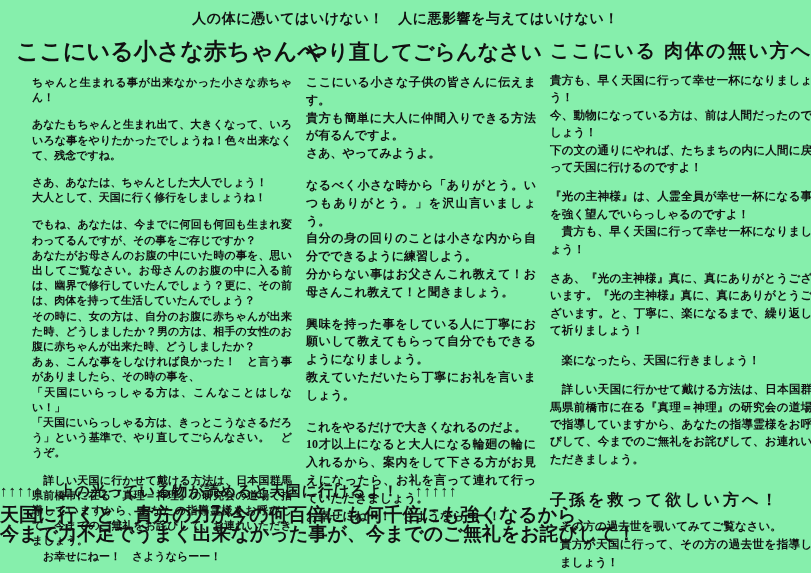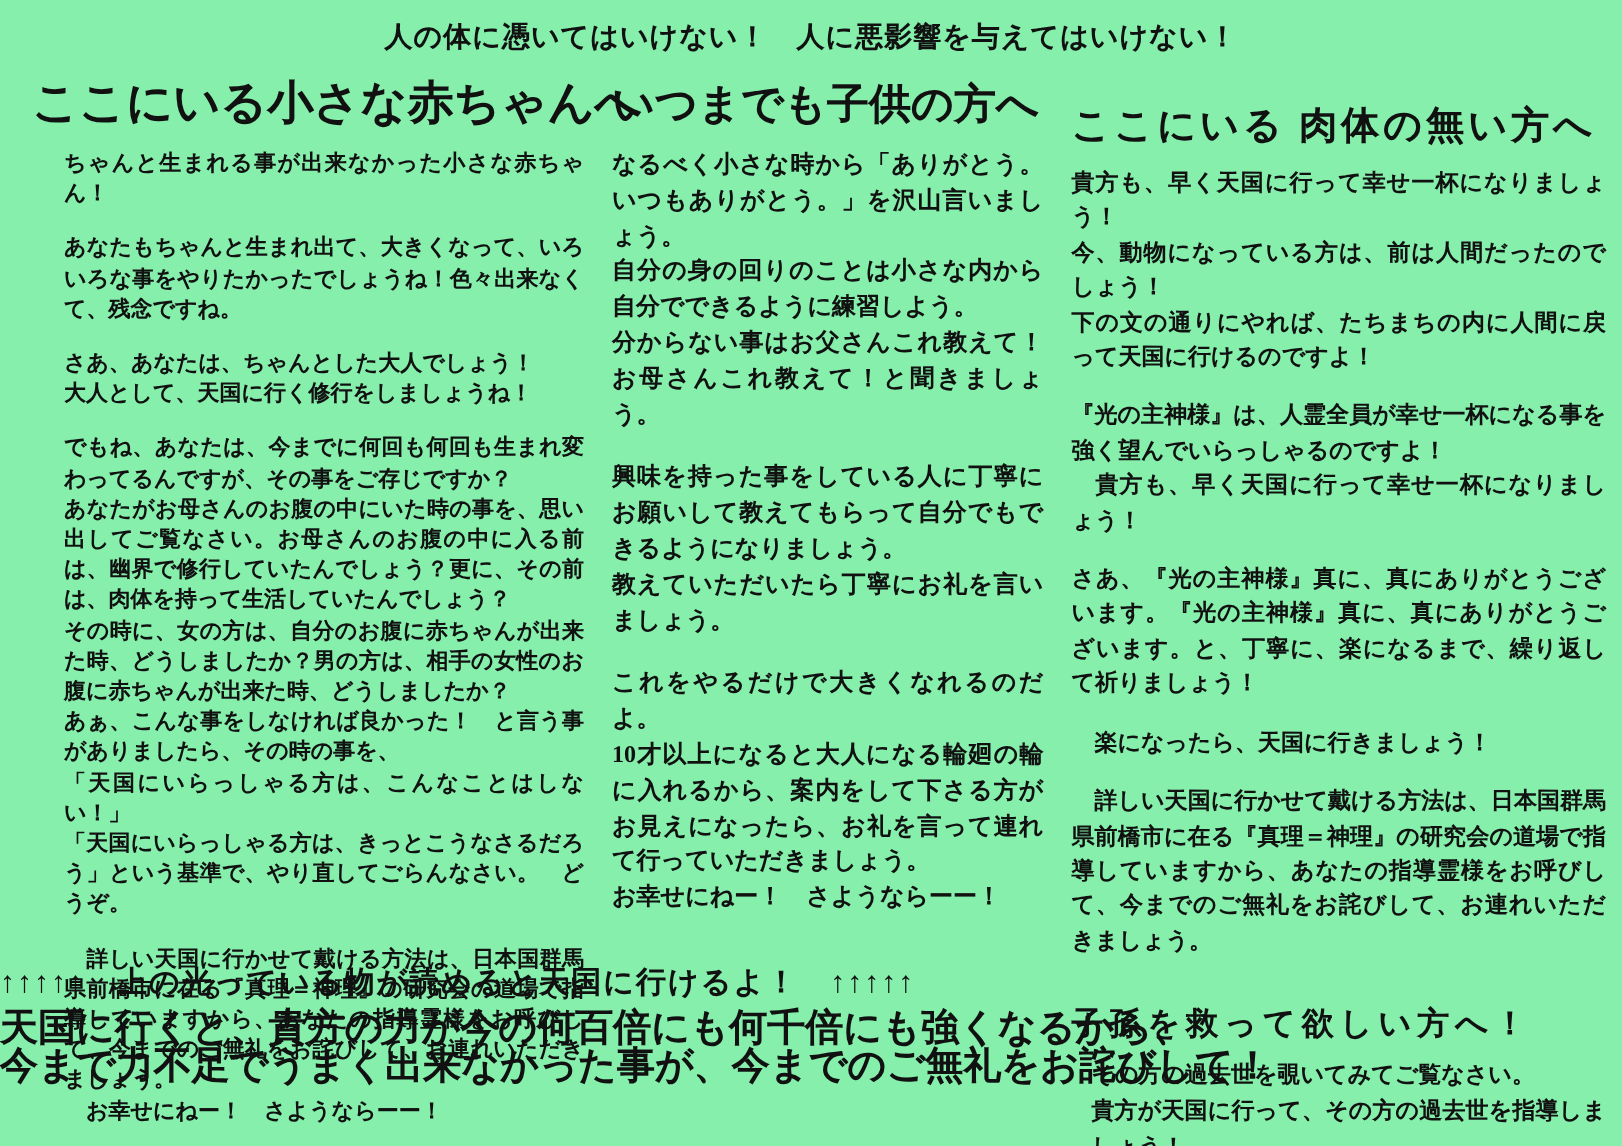--- a/index.html
+++ b/index.html
@@ -89,7 +89,7 @@
     </section>
 
     <section class="col col-mid">
-      <h1>いつまでも子供の方へ</h1>
+      <h1>やり直してごらんなさい</h1>
       <p>なるべく小さな時から「ありがとう。いつもありがとう。」を沢山言いましょう。
 自分の身の回りのことは小さな内から自分でできるように練習しよう。
 分からない事はお父さんこれ教えて！お母さんこれ教えて！と聞きましょう。</p>

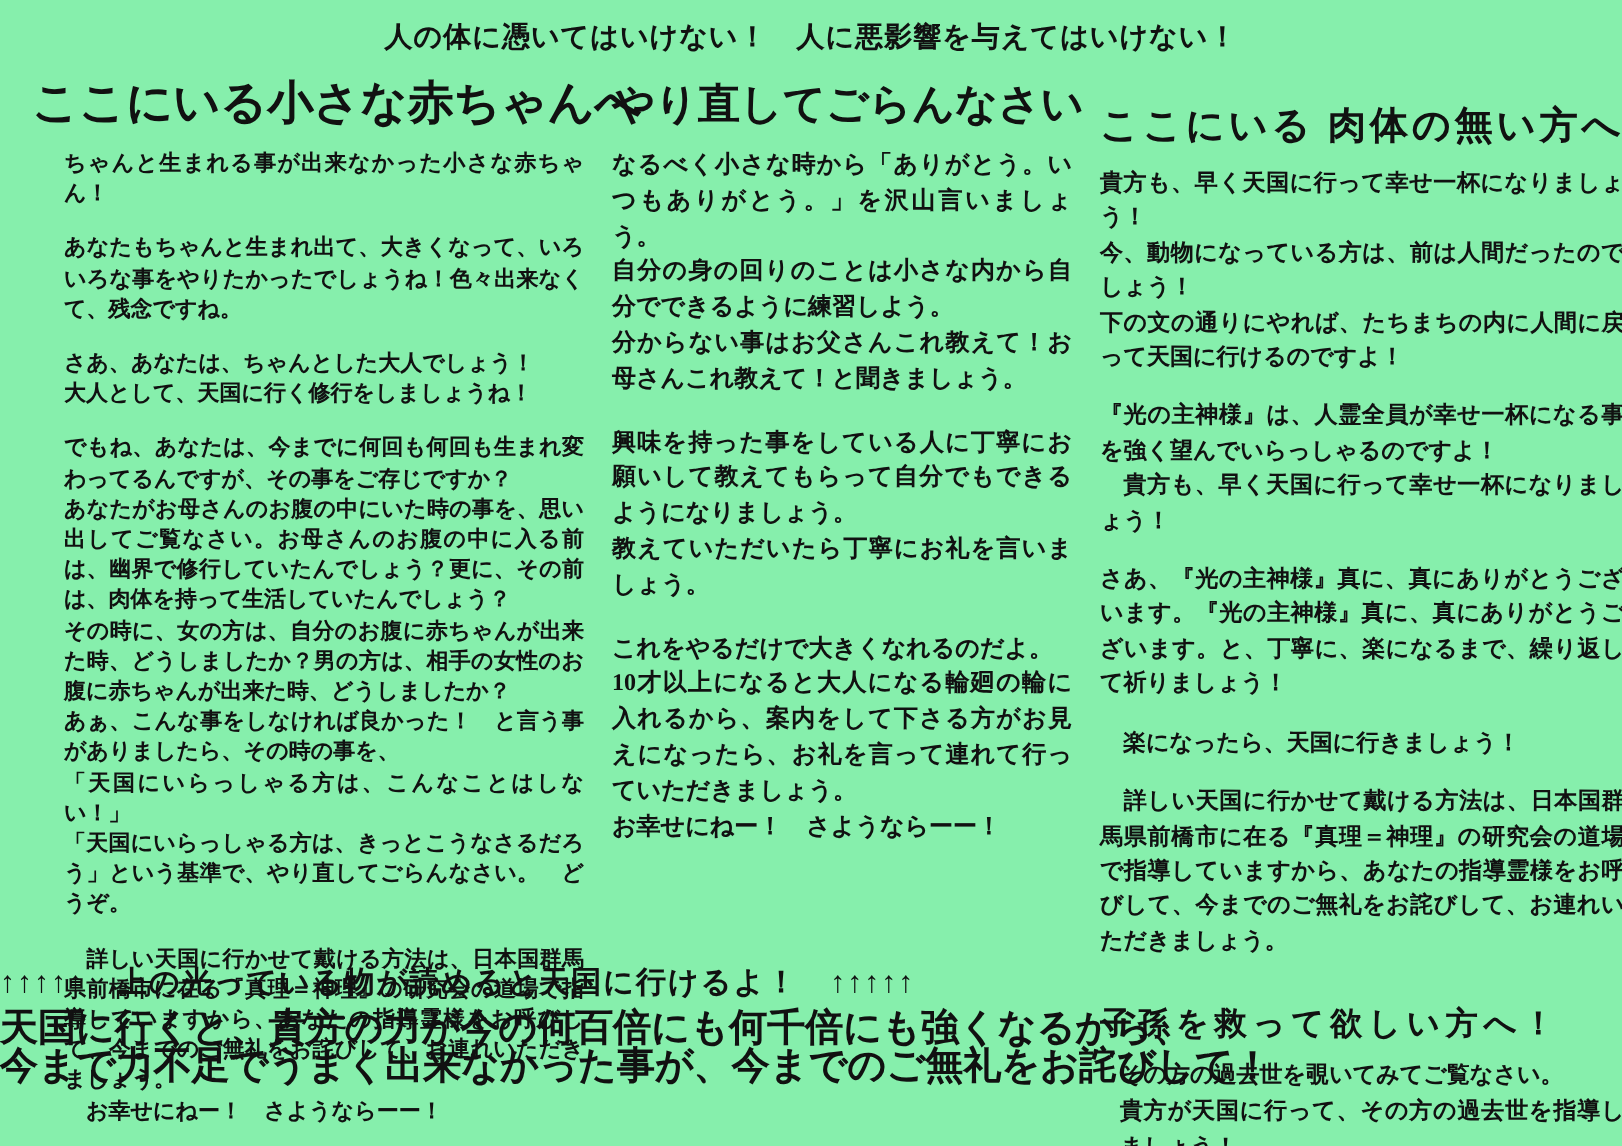--- a/index.html
+++ b/index.html
@@ -36,7 +36,7 @@
     white-space:nowrap;
   }
   .col-mid h1{font-size:21px;margin-top:8px;}
-  .col-right h1{font-size:19px;letter-spacing:2px;margin-top:20px;}
+  .col-right h1{font-size:19px;letter-spacing:2px;margin-top:8px;}
   p{
     margin:0 0 11px 0;
     white-space:pre-line;

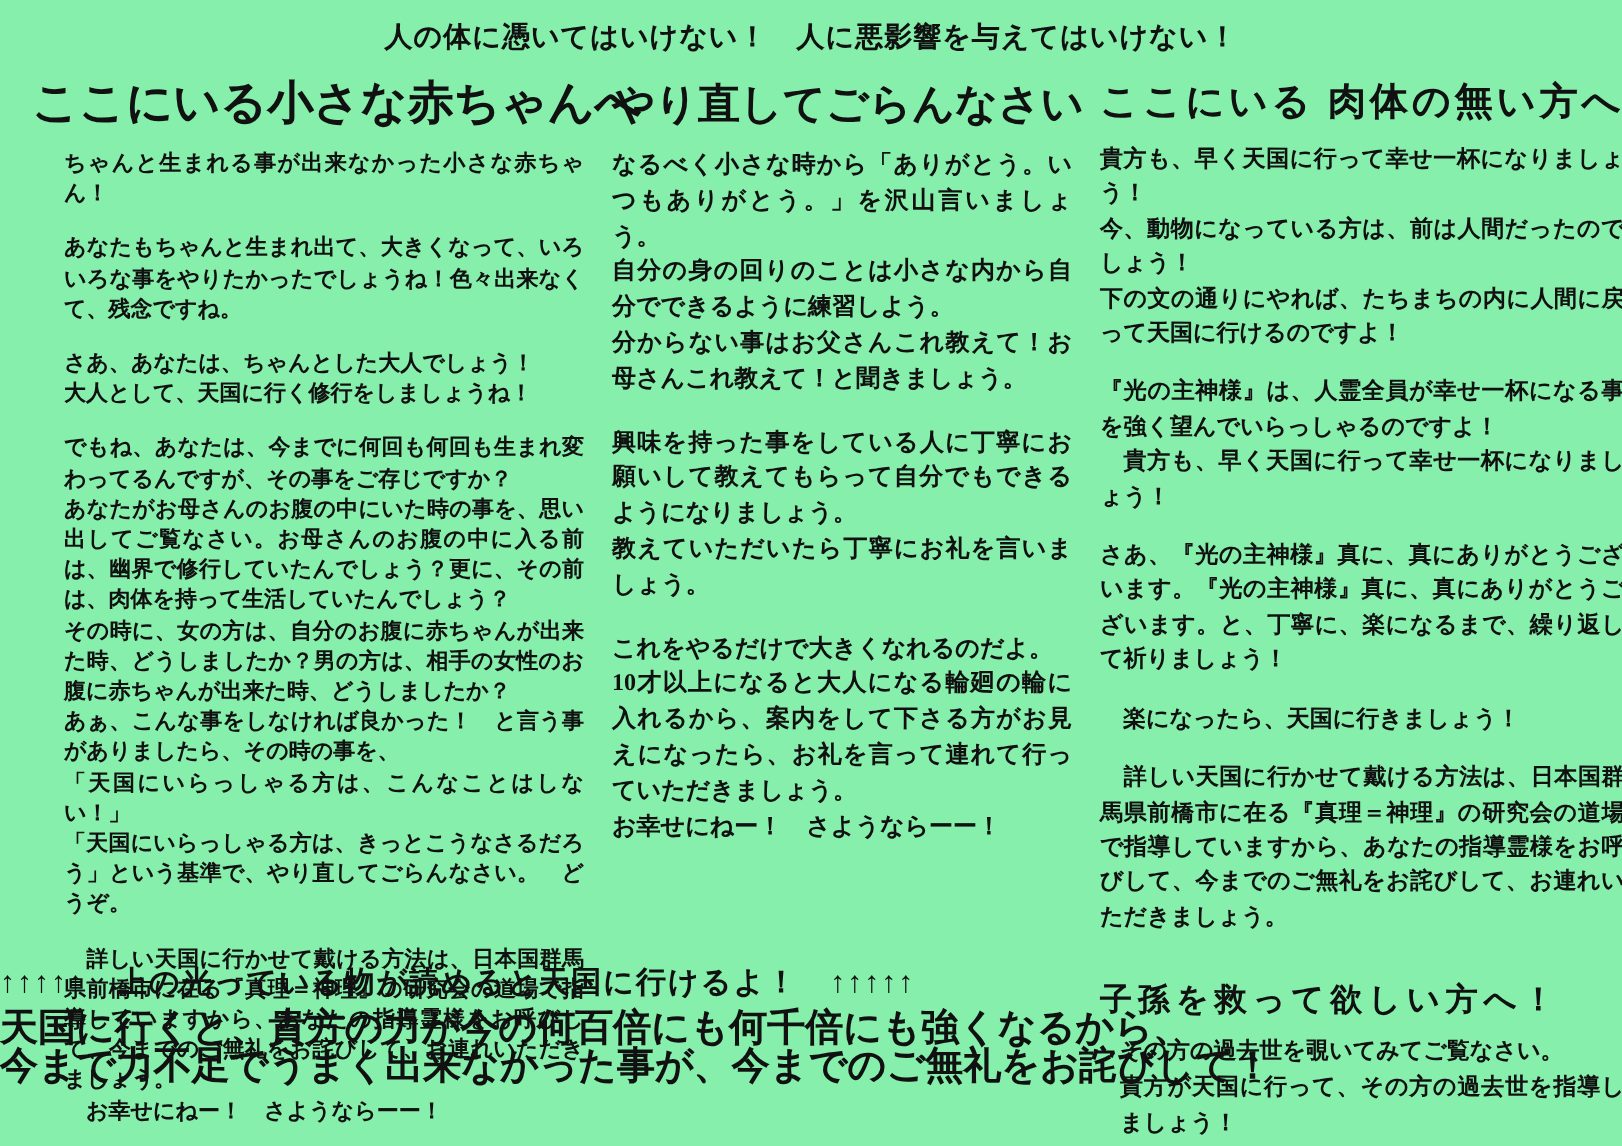--- a/index.html
+++ b/index.html
@@ -90,6 +90,9 @@
 
     <section class="col col-mid">
       <h1>やり直してごらんなさい</h1>
+      <p>ここにいる小さな子供の皆さんに伝えます。
+貴方も簡単に大人に仲間入りできる方法が有るんですよ。
+さあ、やってみようよ。</p>
       <p>なるべく小さな時から「ありがとう。いつもありがとう。」を沢山言いましょう。
 自分の身の回りのことは小さな内から自分でできるように練習しよう。
 分からない事はお父さんこれ教えて！お母さんこれ教えて！と聞きましょう。</p>

